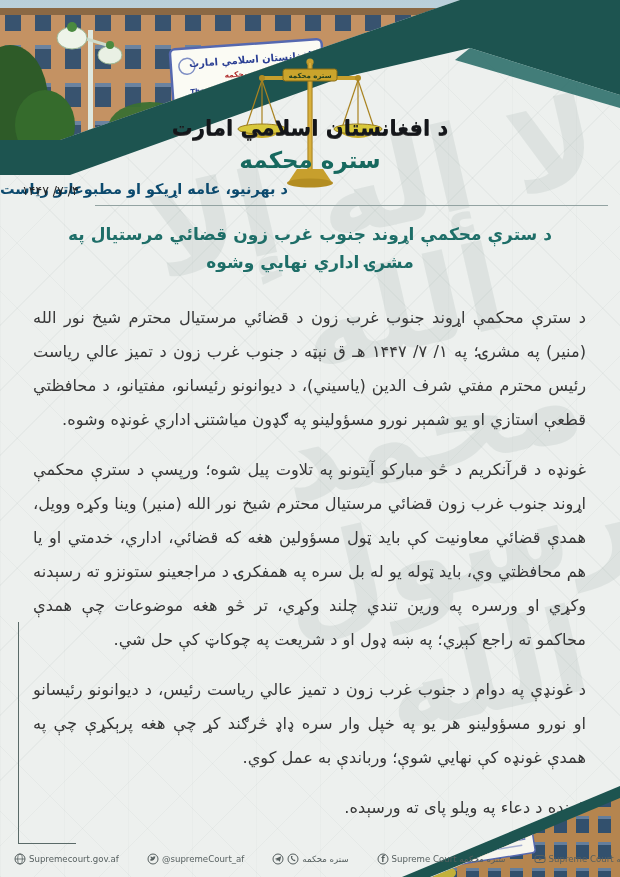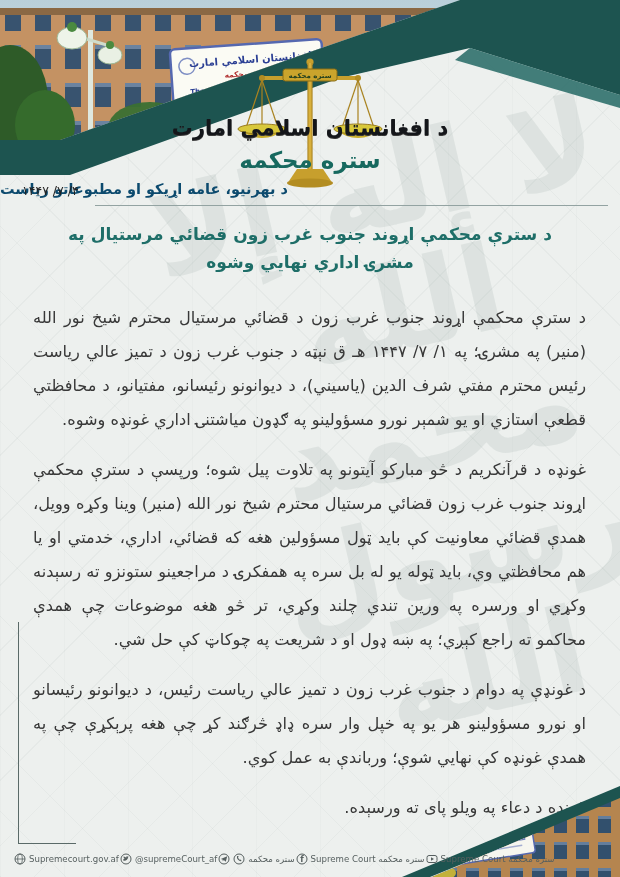--- a/index.html
+++ b/index.html
@@ -62,7 +62,7 @@
   .footer-art{position:absolute;bottom:0;right:0;left:0;z-index:2;}
   .social-row{
     position:absolute;bottom:10px;left:14px;width:548px;height:16px;z-index:3;
-    display:flex;align-items:center;gap:1px;direction:ltr;
+    display:flex;align-items:center;gap:28px;direction:ltr;
     font-size:8.6px;color:#565f5f;white-space:nowrap;
   }
   .social-item{display:flex;align-items:center;gap:3px;}

